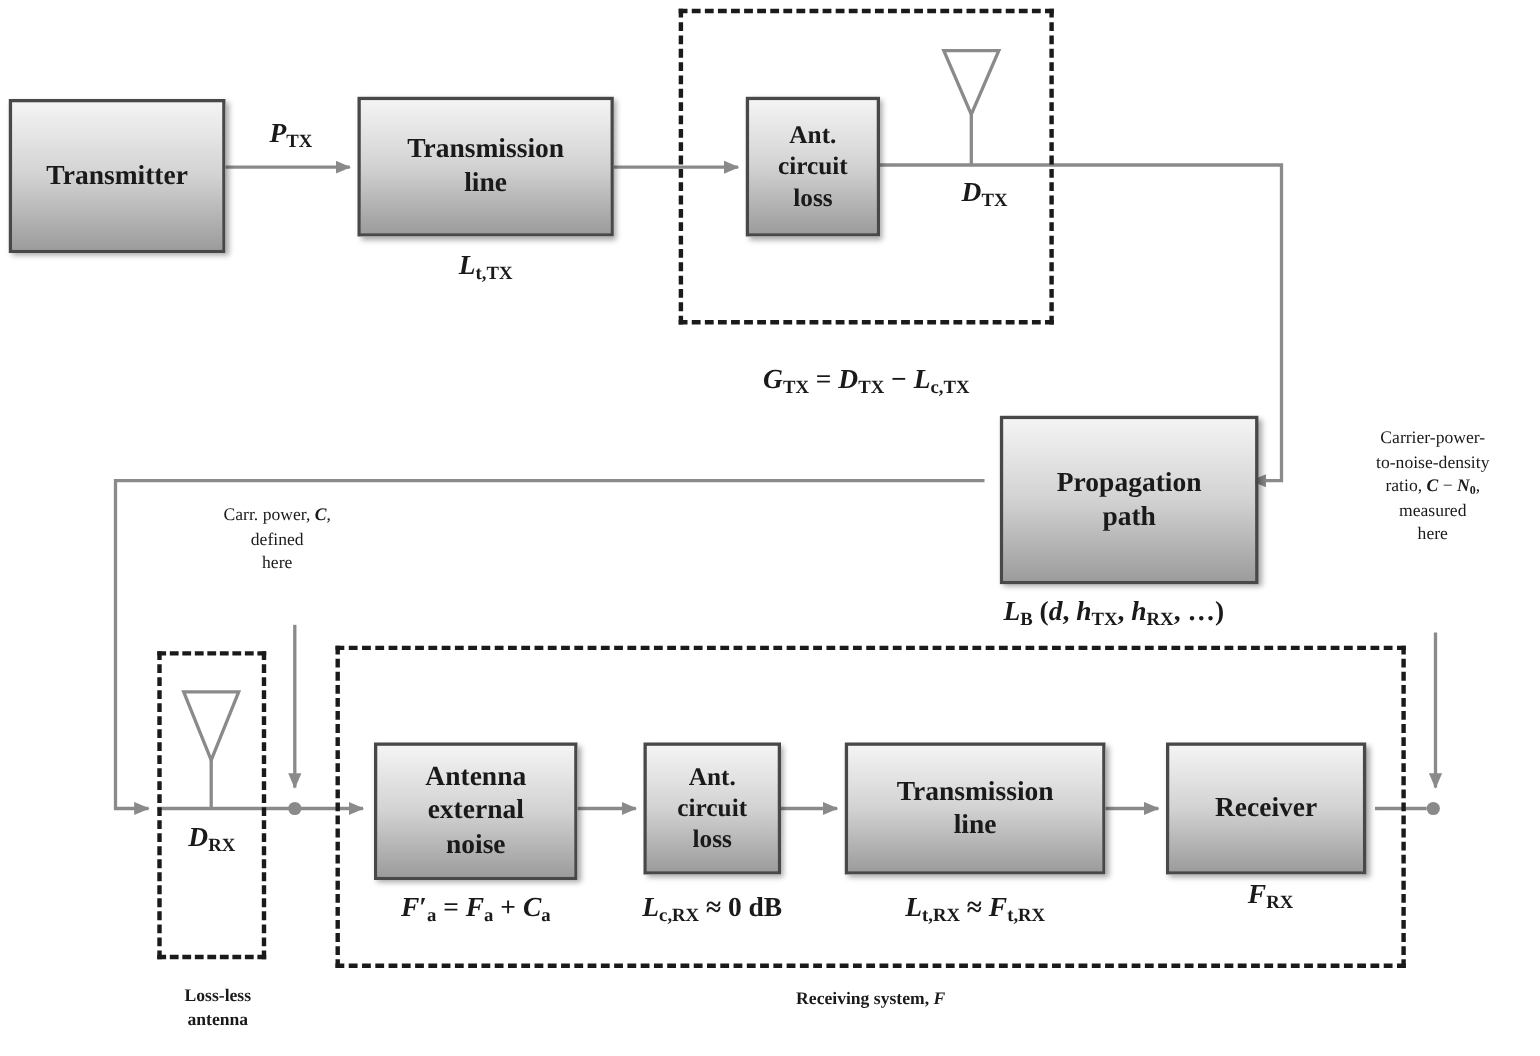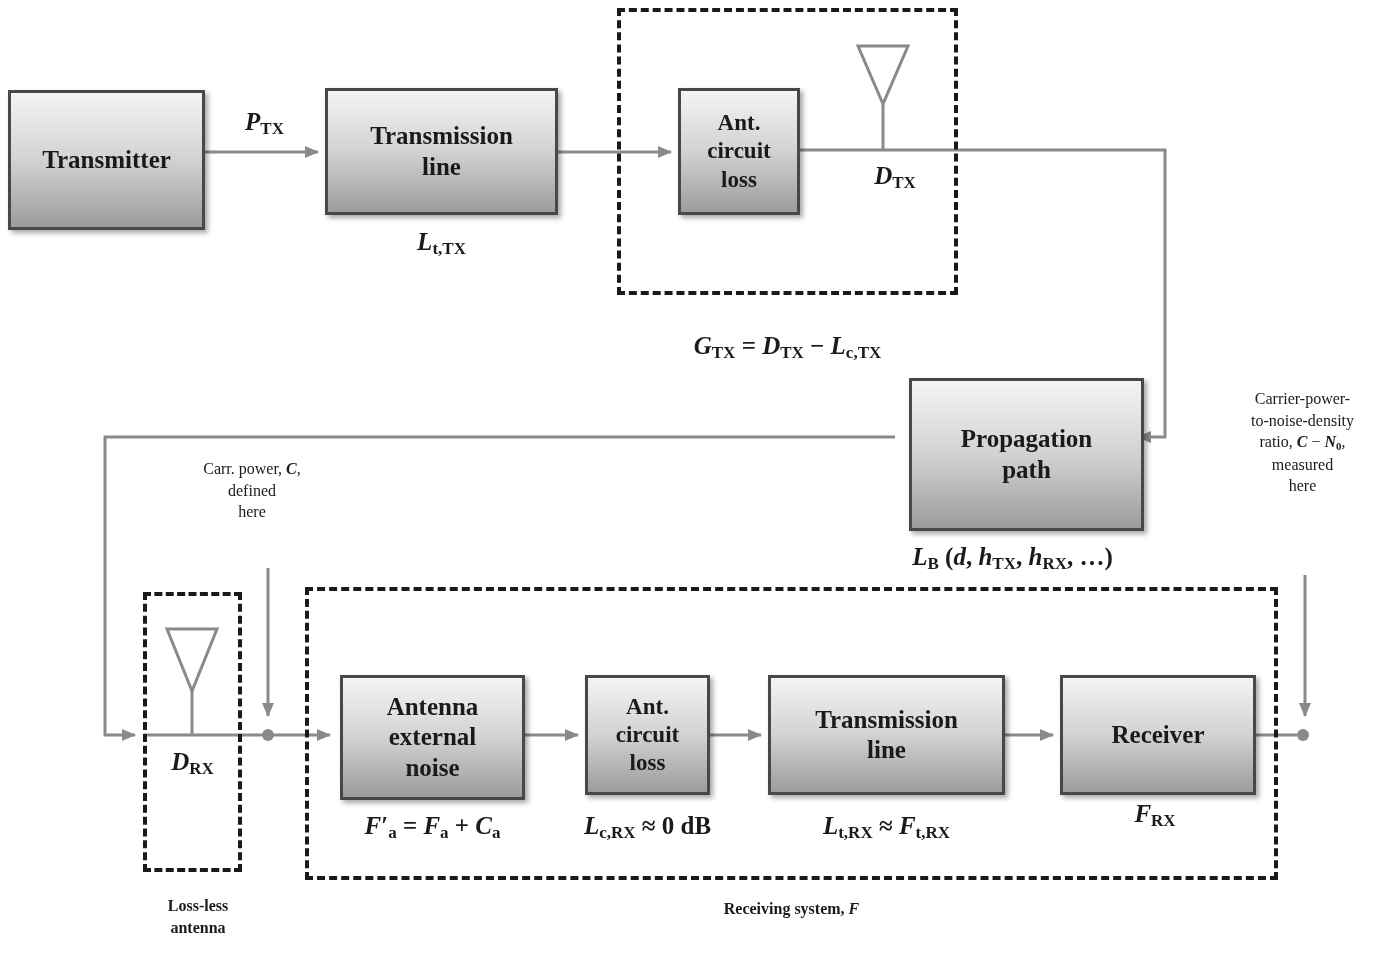--- a/index.html
+++ b/index.html
@@ -83,7 +83,7 @@
   <div class="node" style="left:340px; top:675px; width:185px; height:125px;">Antenna<br>external<br>noise</div>
   <div class="node" style="left:585px; top:675px; width:125px; height:120px; font-size:23px;">Ant.<br>circuit<br>loss</div>
   <div class="node" style="left:768px; top:675px; width:237px; height:120px;">Transmission<br>line</div>
-  <div class="node" style="left:1060px; top:675px; width:196px; height:120px;">Receiver</div>
+  <div class="node" style="left:1060px; top:675px; width:182px; height:120px;">Receiver</div>
 
   <div class="math" style="left:212px; top:108px; width:105px;"><i>P</i><sub>TX</sub></div>
   <div class="math" style="left:325px; top:228px; width:233px;"><i>L</i><sub>t,TX</sub></div>

